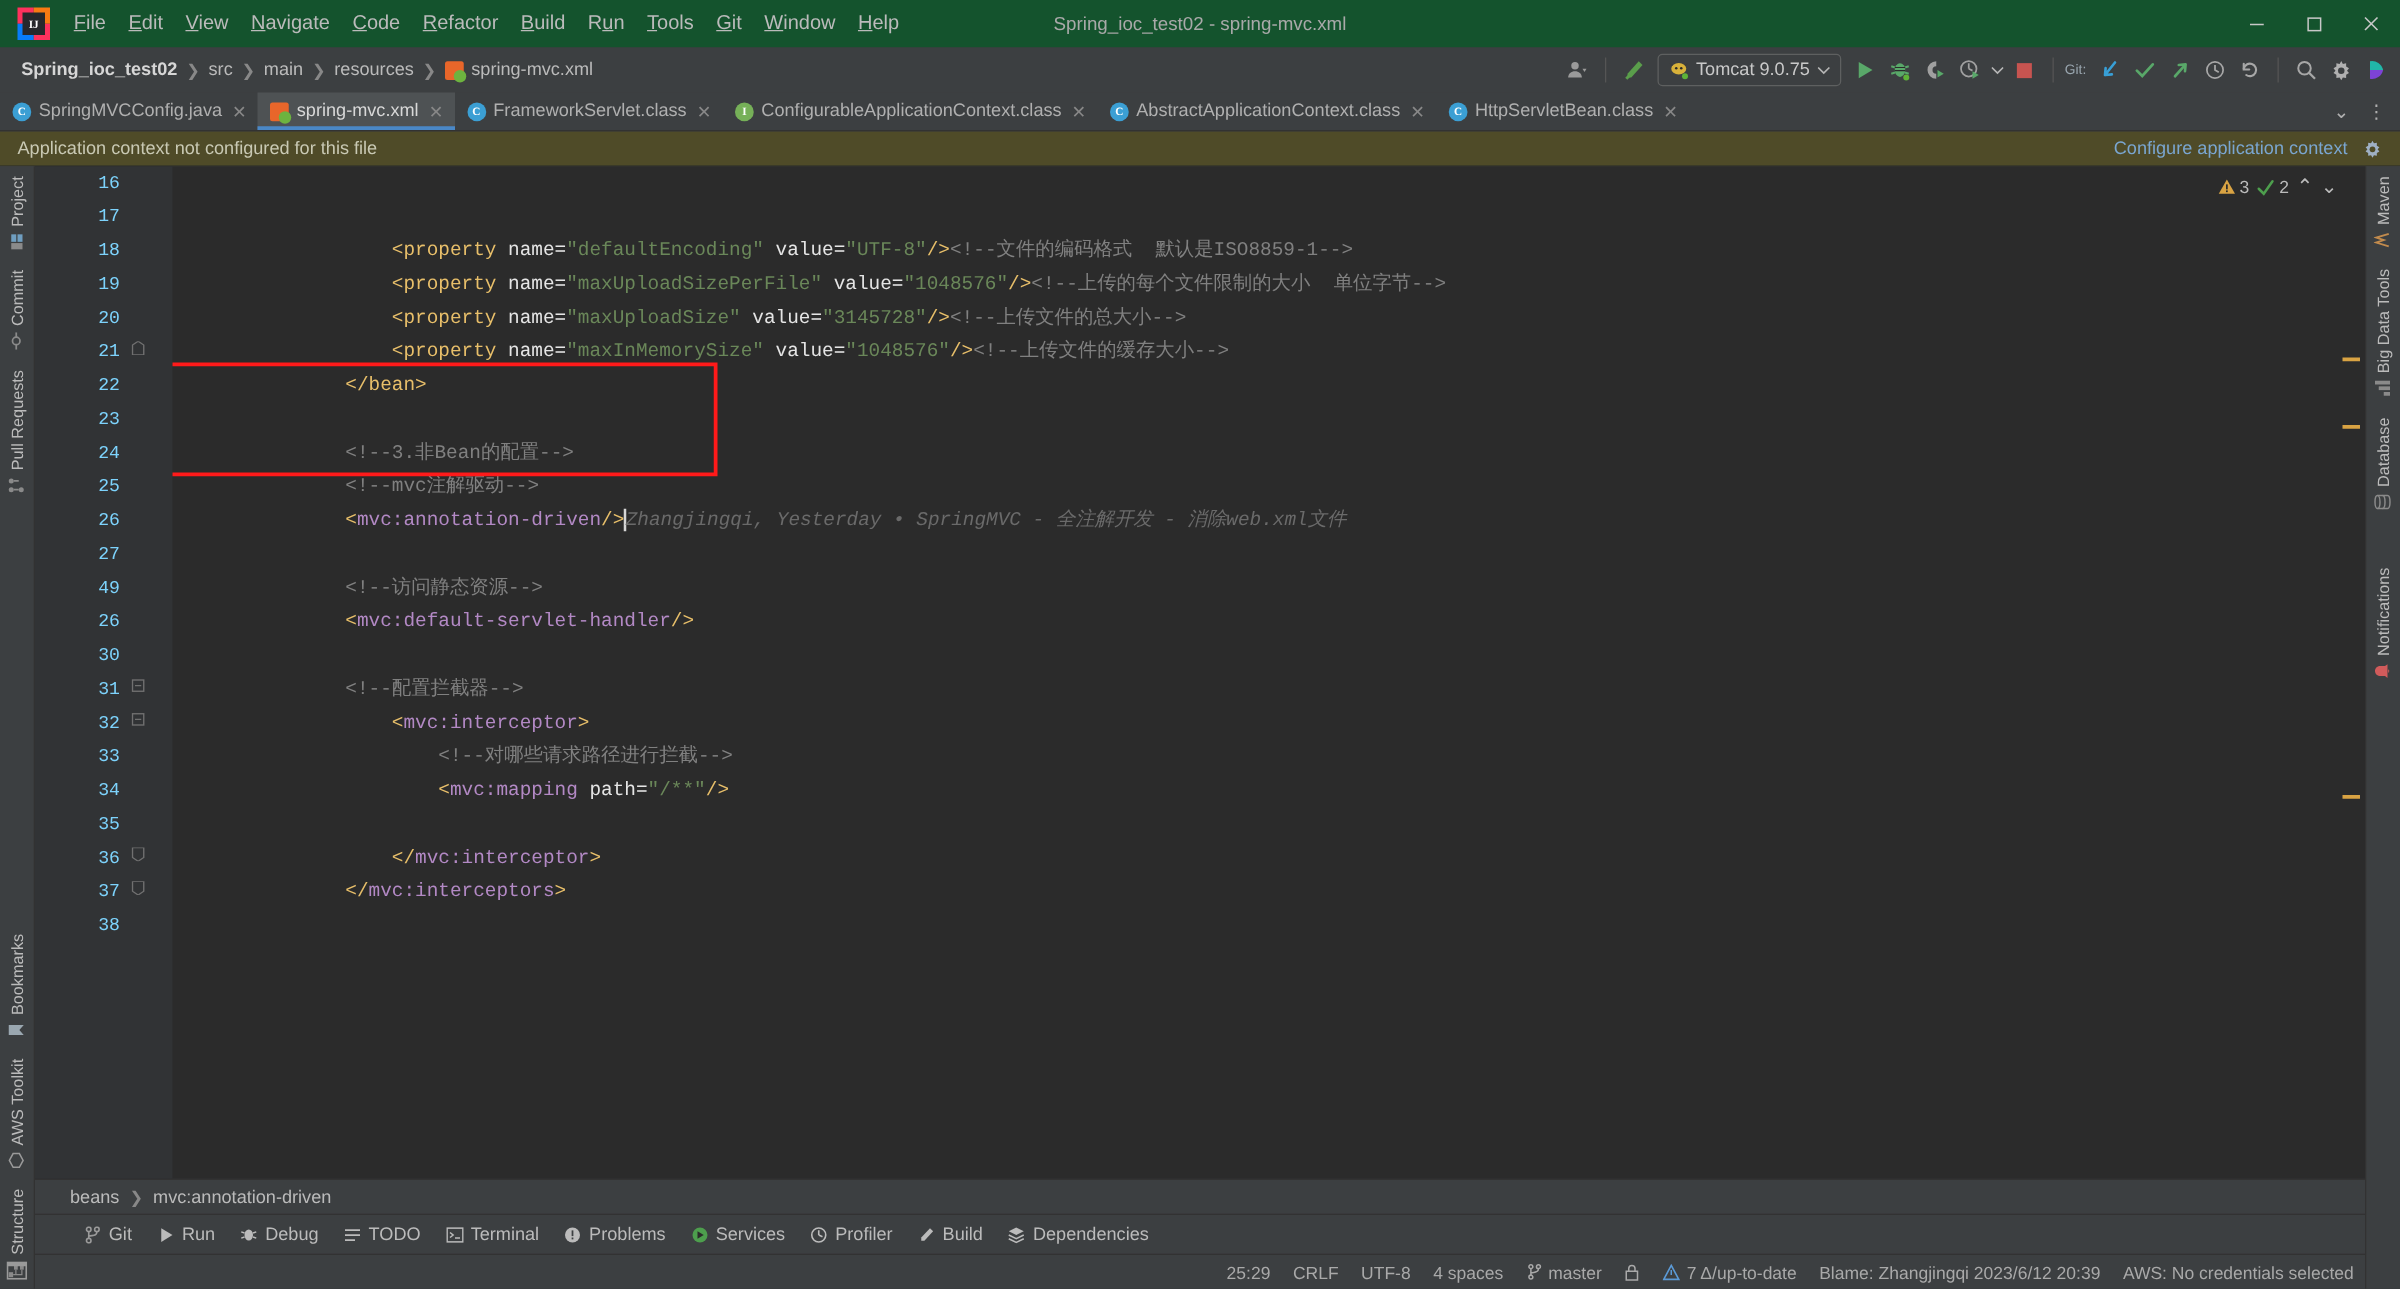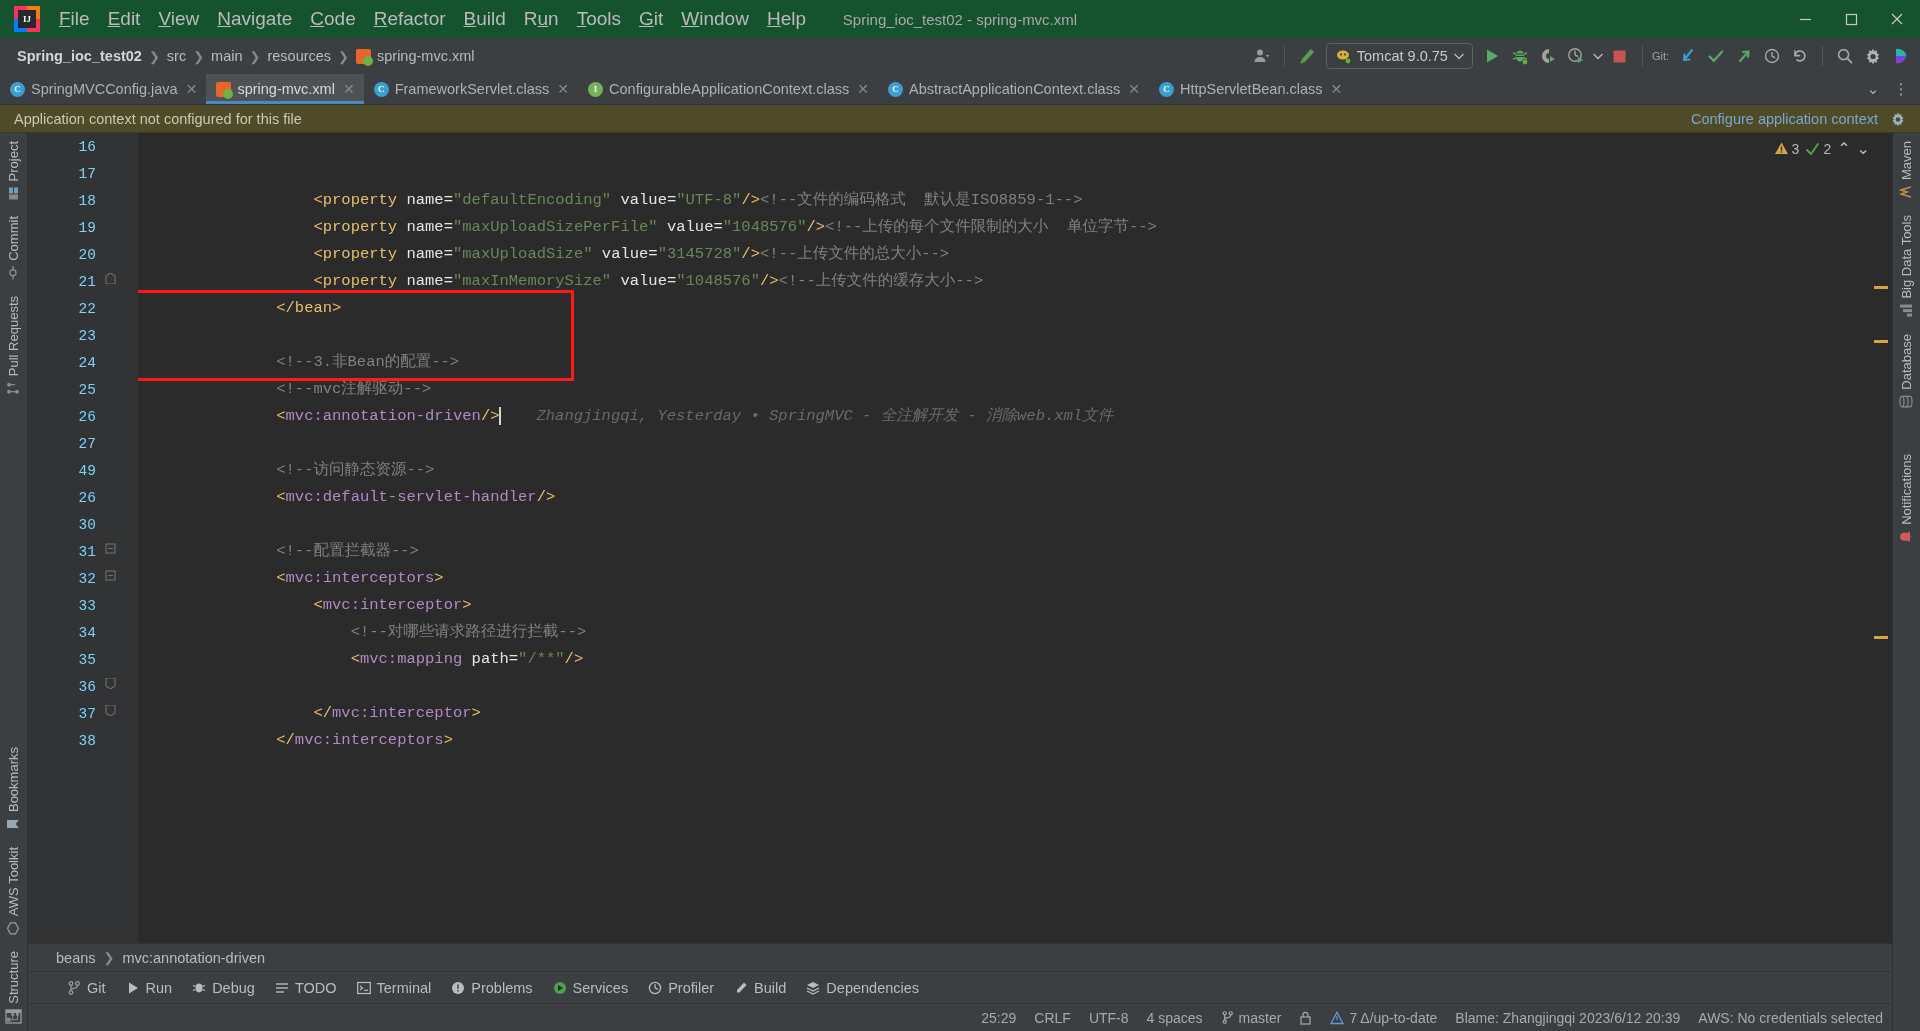--- a/index.html
+++ b/index.html
@@ -36,7 +36,7 @@
     font-family:"Liberation Serif", serif;
   }
   .menu-item {
-    padding: 4px 9px; font-size: 19px; color: #bbbbbb;
+    padding: 4px 9px; font-size: 16px; color: #bbbbbb;
     cursor: default; white-space: nowrap;
   }
   .menu-item u { text-decoration: underline; }

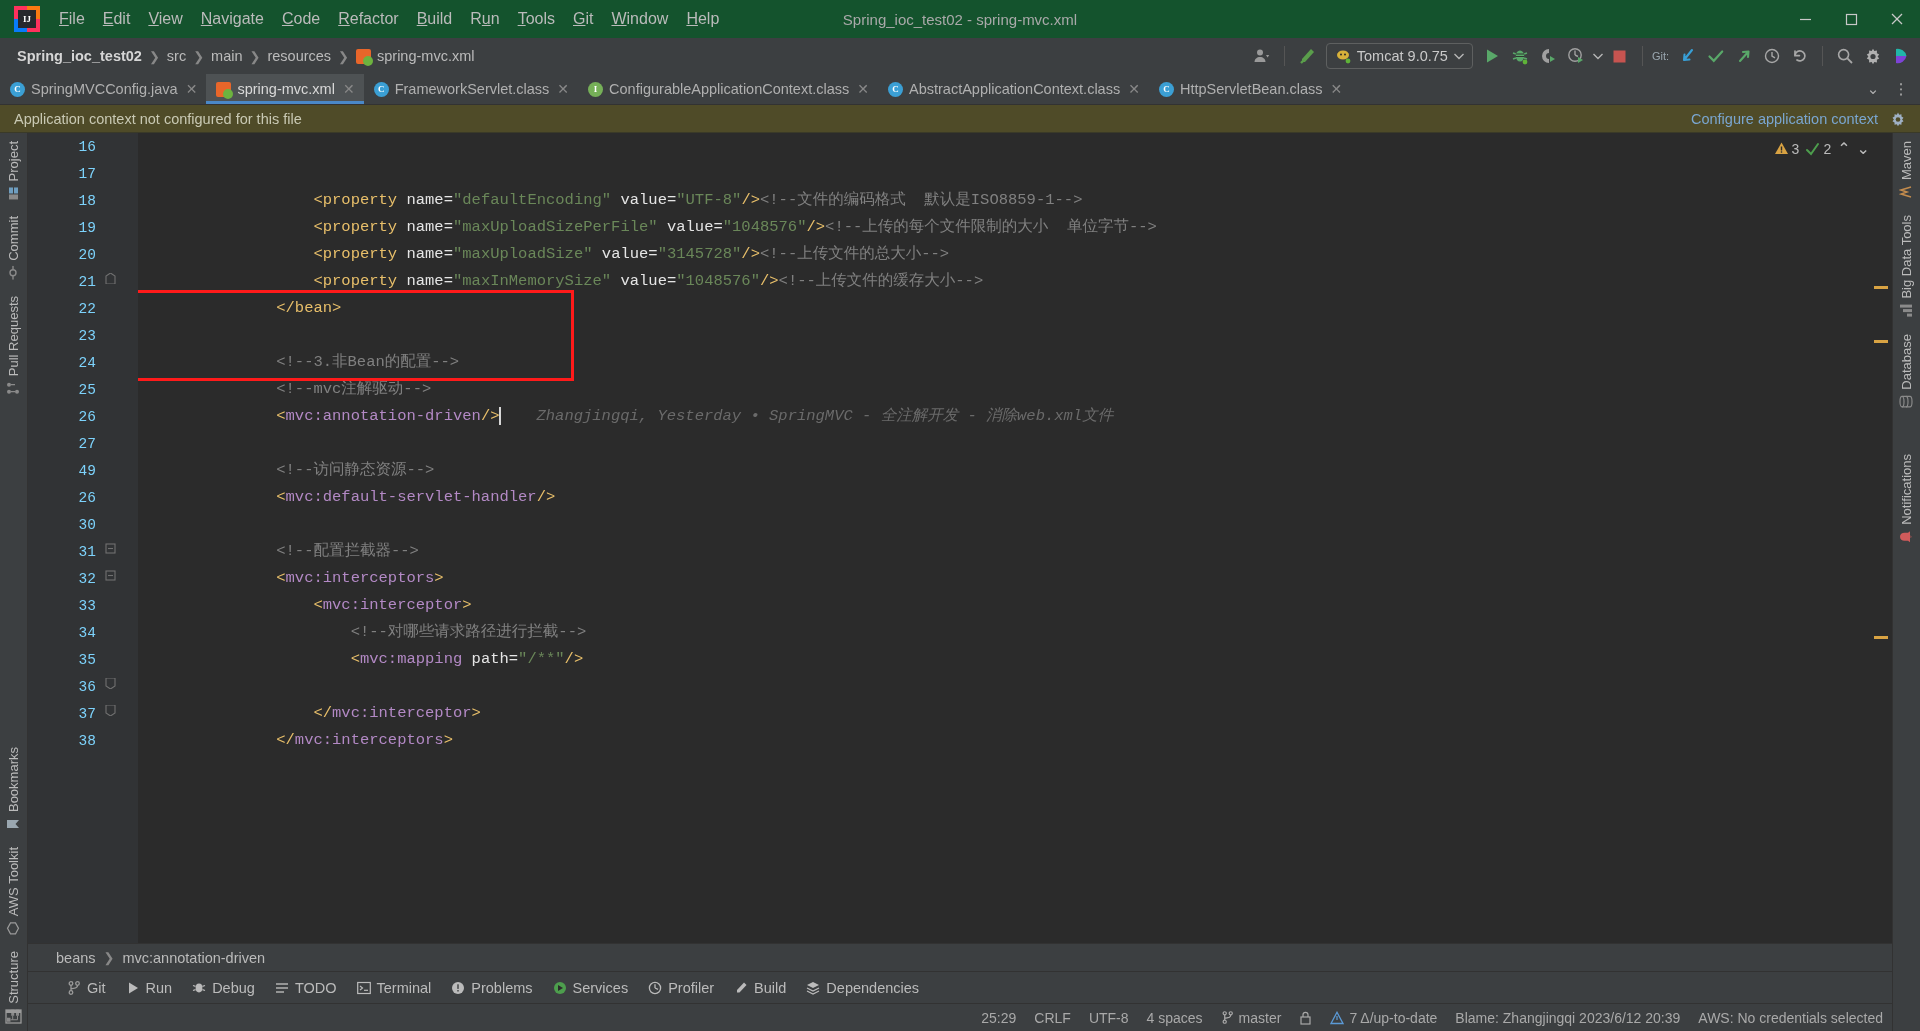--- a/index.html
+++ b/index.html
@@ -646,7 +646,7 @@
           <span class="cmt">    &lt;!--mvc注解驱动--&gt;</span>
         </div>
         <div class="cline">
-          <span class="tg">    &lt;</span><span class="tgn">mvc:annotation-driven</span><span class="slash">/</span><span class="tg">&gt;</span><span class="caret"></span><span class="blame" style="margin-left:36px;">Zhangjingqi, Yesterday • SpringMVC - 全注解开发 - 消除web.xml文件</span>
+          <span class="tg">    &lt;</span><span class="tgn">mvc:annotation-driven</span><span class="slash">/</span><span class="tg">&gt;</span><span class="caret"></span><span class="blame" style="">Zhangjingqi, Yesterday • SpringMVC - 全注解开发 - 消除web.xml文件</span>
         </div>
         <div class="cline"></div>
         <div class="cline">

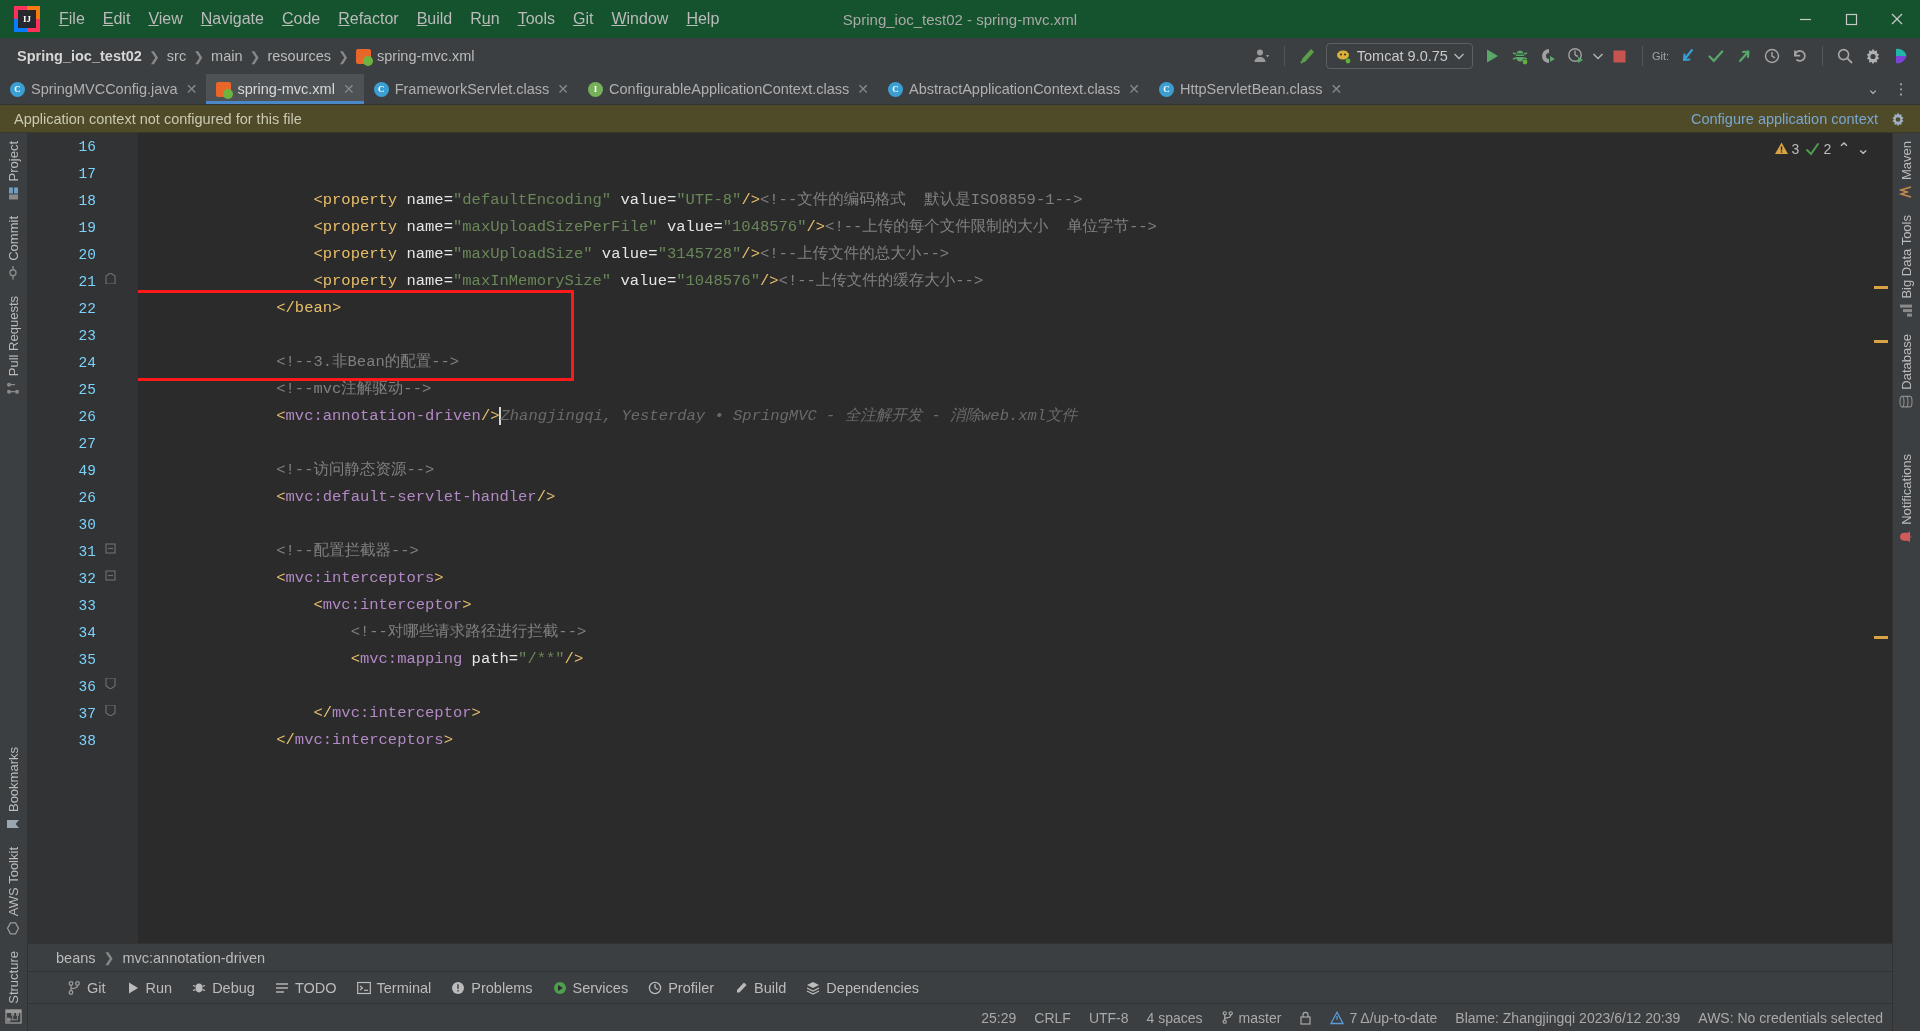--- a/index.html
+++ b/index.html
@@ -660,9 +660,6 @@
           <span class="cmt">    &lt;!--配置拦截器--&gt;</span>
         </div>
         <div class="cline">
-          <span class="tg">    &lt;</span><span class="tgn">mvc:interceptors</span><span class="tg">&gt;</span>
-        </div>
-        <div class="cline">
           <span class="tg">        &lt;</span><span class="tgn">mvc:interceptor</span><span class="tg">&gt;</span>
         </div>
         <div class="cline">

